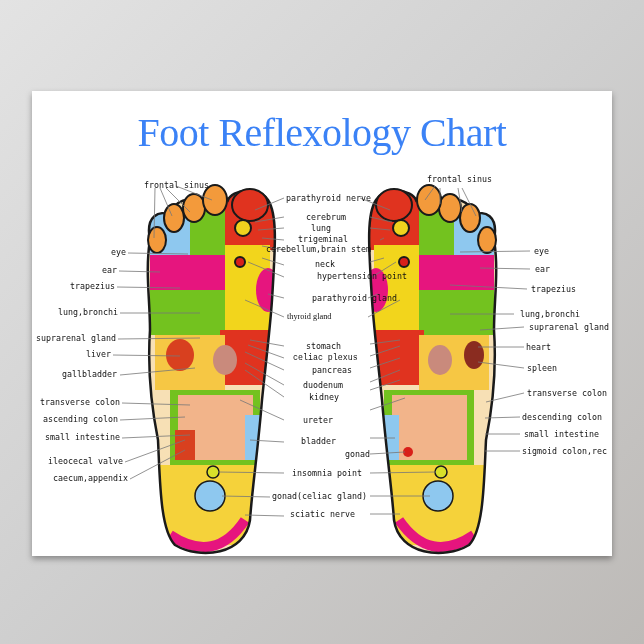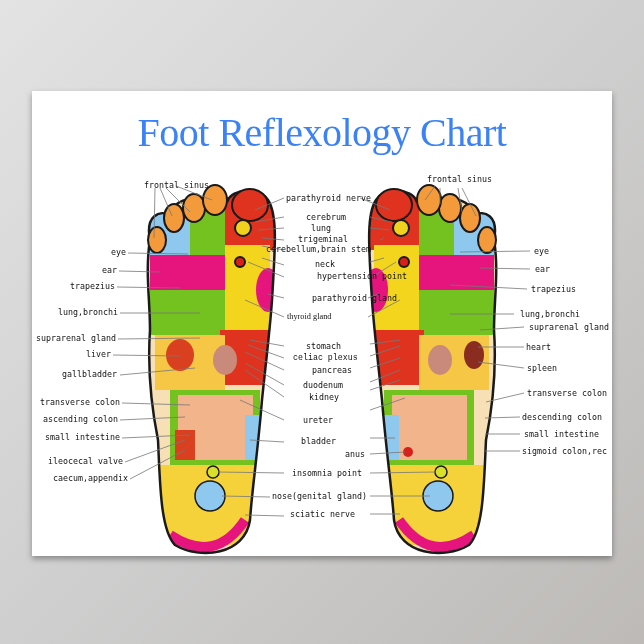--- a/index.html
+++ b/index.html
@@ -201,7 +201,7 @@
 <div class="lbl" style="left:309px;top:392px;">kidney</div>
 <div class="lbl" style="left:303px;top:415px;">ureter</div>
 <div class="lbl" style="left:301px;top:436px;">bladder</div>
-<div class="lbl" style="left:345px;top:449px;">anus</div>
+<div class="lbl" style="left:345px;top:449px;">gonad</div>
 <div class="lbl" style="left:292px;top:468px;">insomnia point</div>
 <div class="lbl" style="left:272px;top:491px;">nose(genital gland)</div>
 <div class="lbl" style="left:290px;top:509px;">sciatic nerve</div>

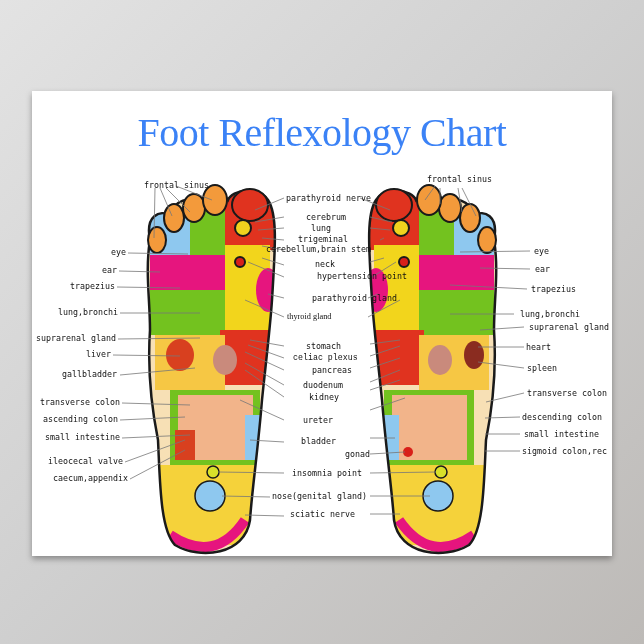--- a/index.html
+++ b/index.html
@@ -203,7 +203,7 @@
 <div class="lbl" style="left:301px;top:436px;">bladder</div>
 <div class="lbl" style="left:345px;top:449px;">gonad</div>
 <div class="lbl" style="left:292px;top:468px;">insomnia point</div>
-<div class="lbl" style="left:272px;top:491px;">nose(genital gland)</div>
+<div class="lbl" style="left:272px;top:491px;">gonad(celiac gland)</div>
 <div class="lbl" style="left:290px;top:509px;">sciatic nerve</div>
 
 <div class="lbl" style="left:427px;top:174px;">frontal sinus</div>

